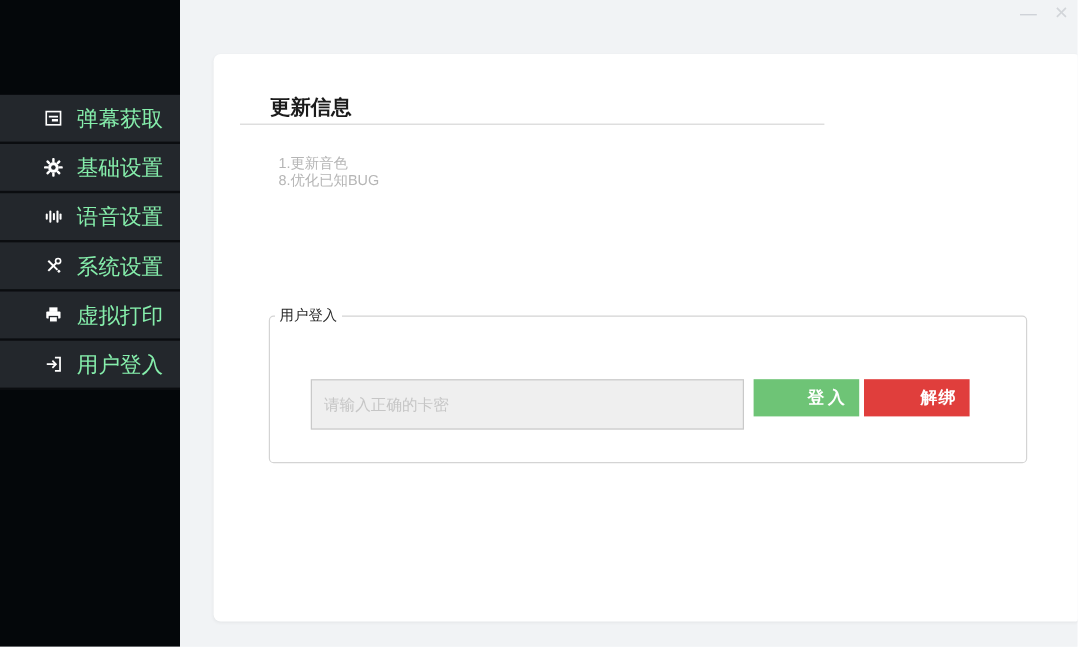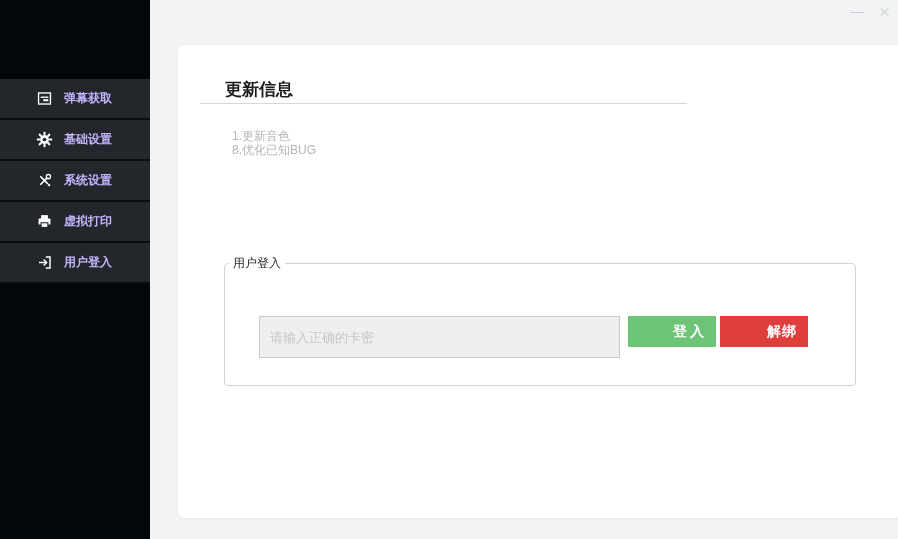--- a/index.html
+++ b/index.html
@@ -13,7 +13,7 @@
     display:flex;align-items:center;padding-left:36px;cursor:pointer;box-sizing:border-box;}
   .menu-item .icon{width:17px;height:17px;margin-right:11px;flex:0 0 auto;}
   .menu-item .icon svg{width:17px;height:17px;display:block;}
-  .menu-item .label{color:#c4b5fd;font-size:12px;white-space:nowrap;font-weight:bold;}
+  .menu-item .label{color:#86efac;font-size:18px;white-space:nowrap;}
 
   
   .content{position:absolute;left:150px;top:0;width:748px;height:539px;background:#f1f3f5;}

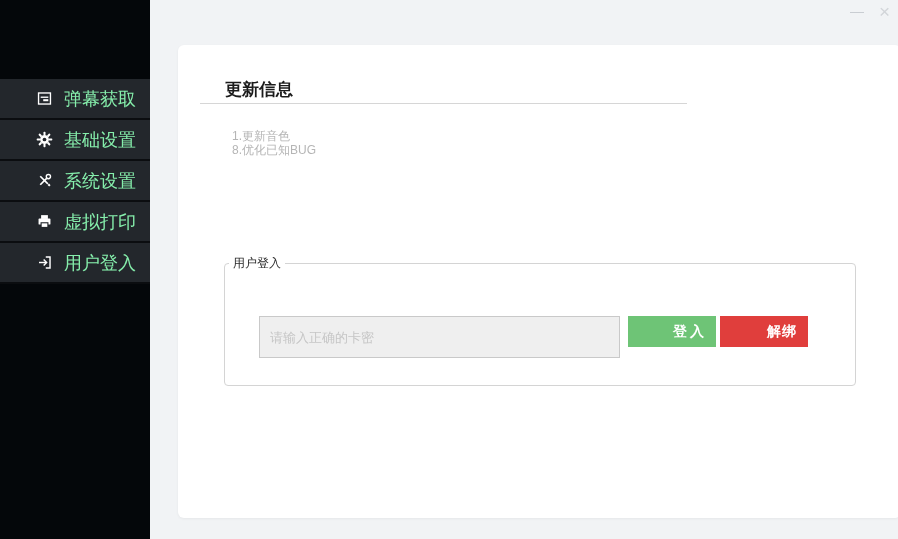--- a/index.html
+++ b/index.html
@@ -81,6 +81,18 @@
       </div>
 
 
+      <div class="menu-item">
+        <span class="icon">
+          <svg viewBox="0 0 20 20" stroke="#fff" stroke-width="2" stroke-linecap="round">
+              <path d="M3.5 8v4"></path>
+              <path d="M7 5v10"></path>
+              <path d="M10.5 7.5v5"></path>
+              <path d="M14 5v10"></path>
+              <path d="M17 8v4"></path>
+            </svg>
+        </span>
+        <span class="label">语音设置</span>
+      </div>
 
       <div class="menu-item">
         <span class="icon">

